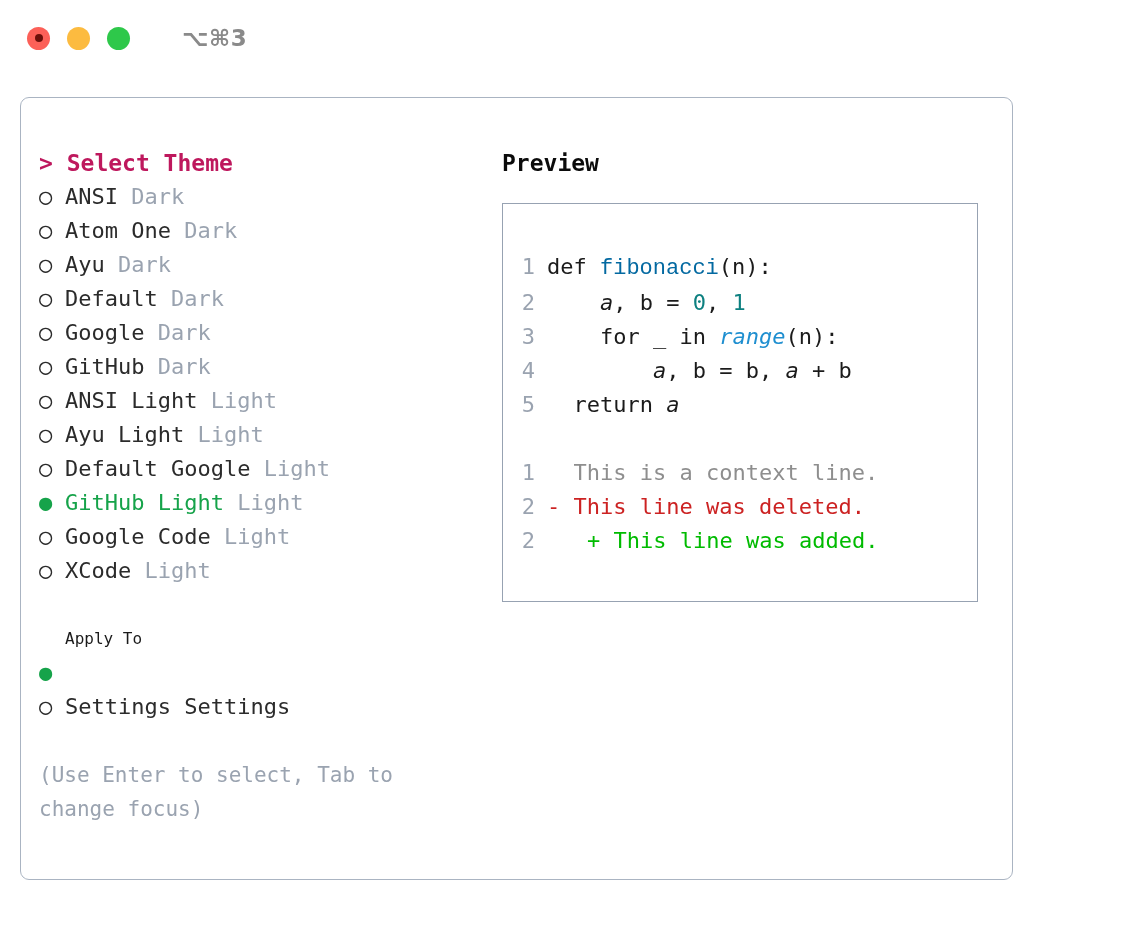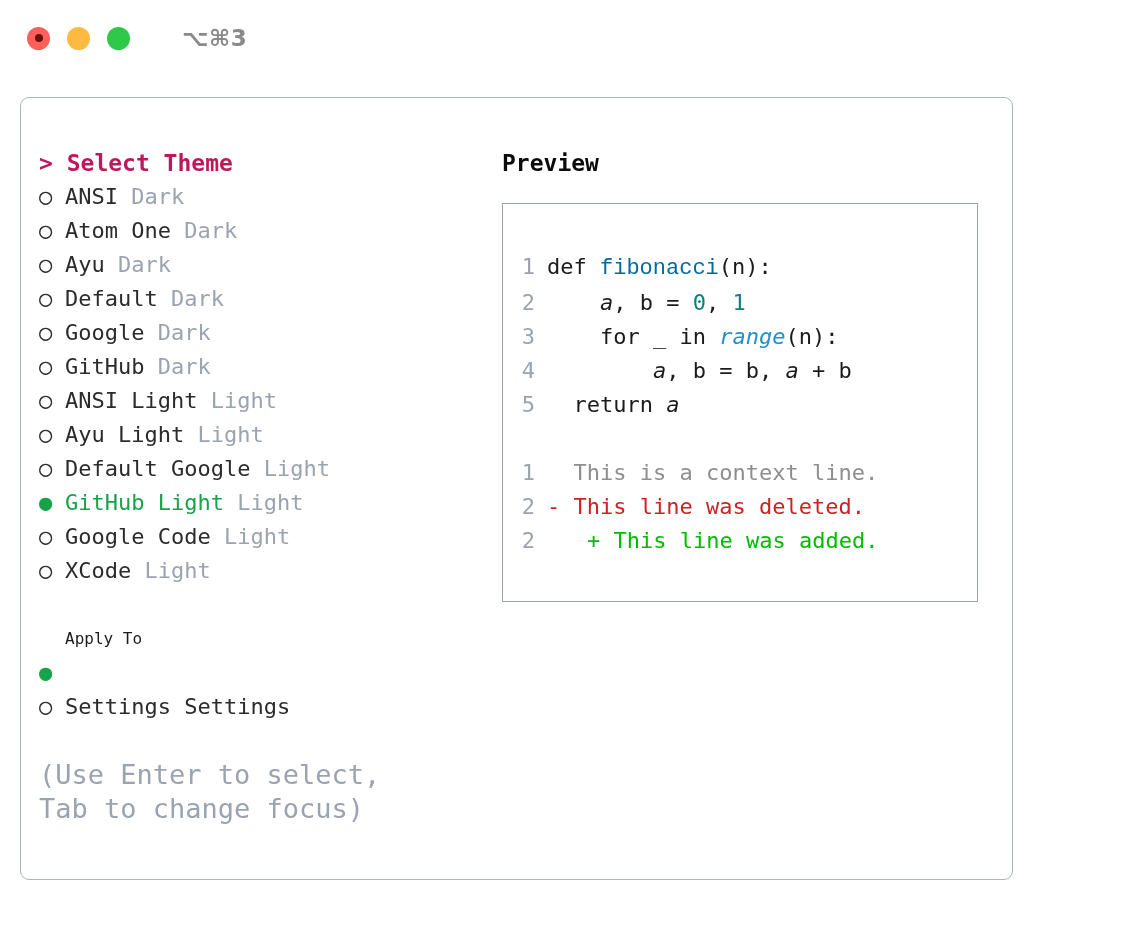--- a/index.html
+++ b/index.html
@@ -123,7 +123,7 @@
   .spacer-sm { height: 34px; }
   .hint {
     margin-top: 34px;
-    font-size: 27px;
+    font-size: 21px;
     color: #9aa3b0;
     line-height: 34px;
     width: 400px;

